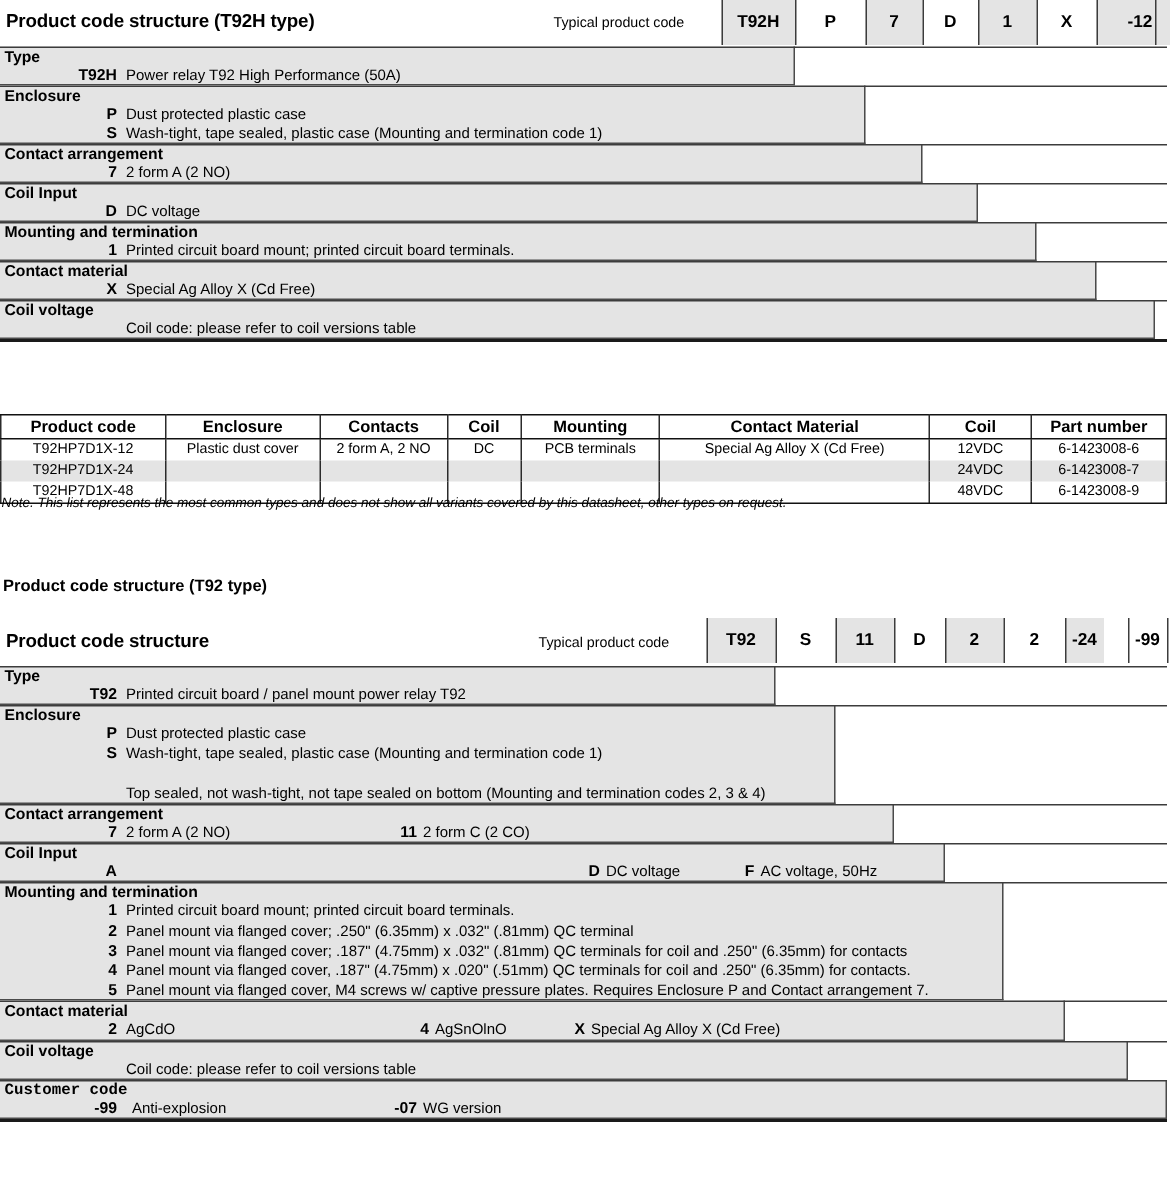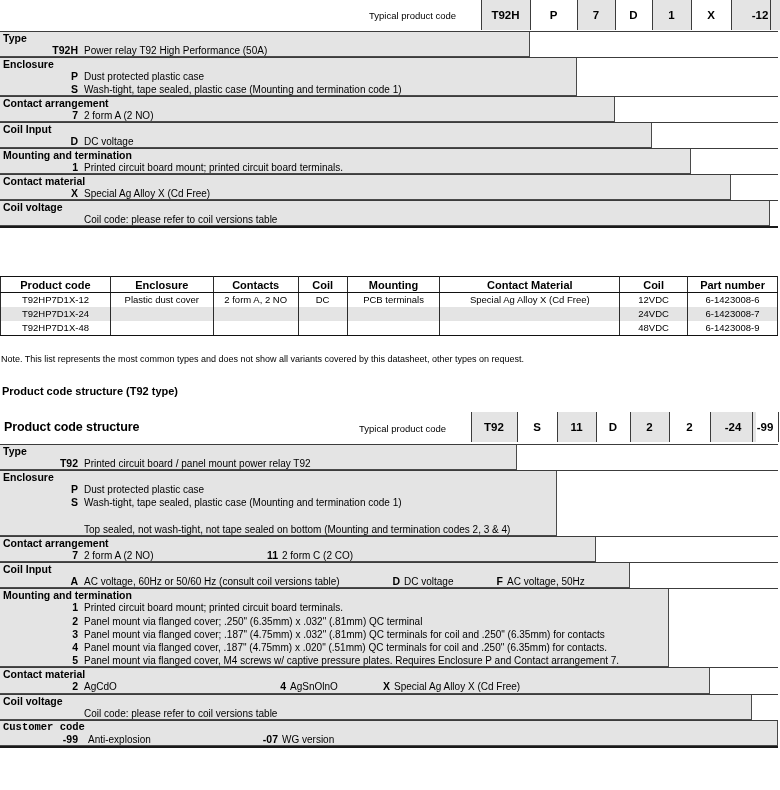--- a/index.html
+++ b/index.html
@@ -77,6 +77,7 @@
 <body>
 
 <div class="diagram" id="sec1" style="top:0;width:780px;height:255px;">
+    <div class="ttl" style="position: absolute; left: 4px; top: 7px;">Product code structure (T92H type)</div>
     <div class="tpc" style="position: absolute; left: 369px; top: 10px;">Typical product code</div>
     <div class="codebox shade" style="left: 481px; width: 49px; top: 0px;">T92H</div>
     <div class="codebox" style="left: 530px; width: 47px; top: 0px;">P</div>

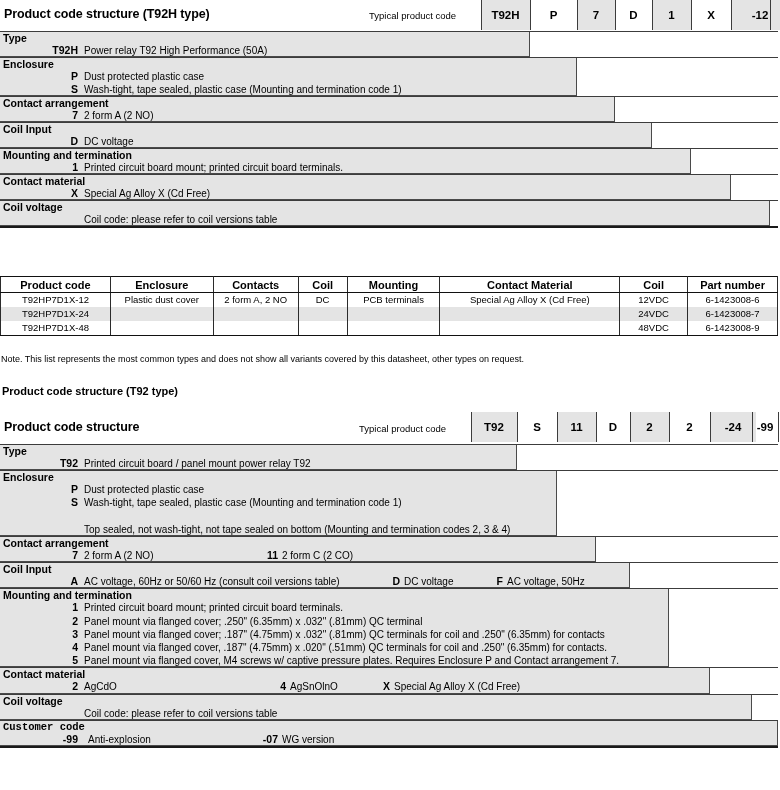--- a/index.html
+++ b/index.html
@@ -180,7 +180,7 @@
     </tbody>
 </table>
 
-<div class="note" style="position:absolute;left:1px;top:354px;">Note. This list represents the most common types and does not show all variants covered by this datasheet, other types on request.</div>
+<div class="note" style="position:absolute;left:1px;top:330px;font-style:italic;">Note. This list represents the most common types and does not show all variants covered by this datasheet, other types on request.</div>
 
 <div class="grp" style="position:absolute;left:2px;top:385px;font-size:11px;">Product code structure (T92 type)</div>
 

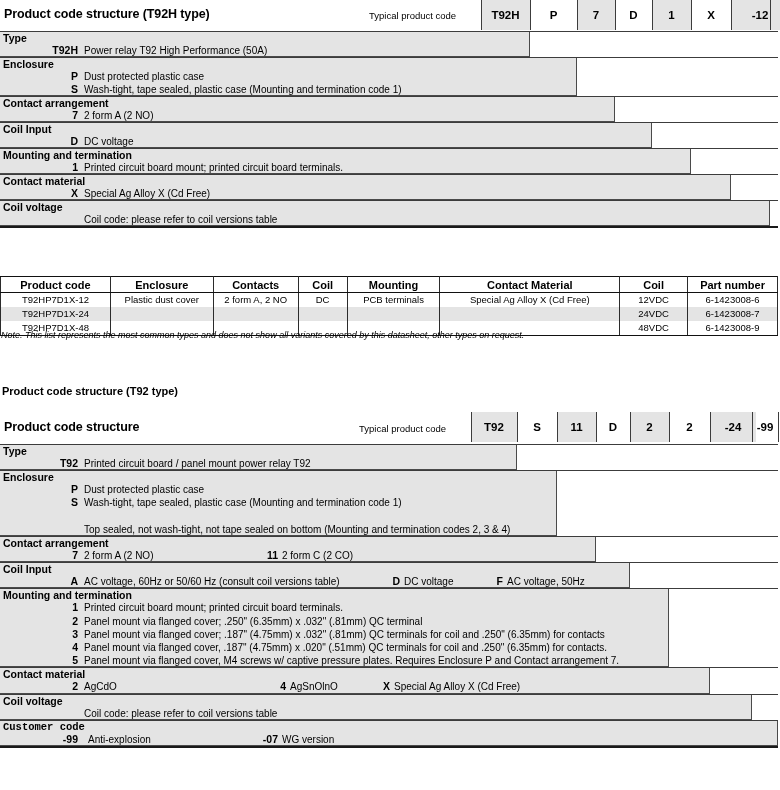--- a/index.html
+++ b/index.html
@@ -193,7 +193,7 @@
     <div class="codebox" style="left: 596px; width: 34px; top: 0px;">D</div>
     <div class="codebox shade" style="left: 630px; width: 39px; top: 0px;">2</div>
     <div class="codebox" style="left: 669px; width: 41px; top: 0px;">2</div>
-    <div class="codebox shade" style="left: 710px; width: 46px; top: 0px;">-24</div>
+    <div class="codebox shade" style="left: 710px; width: 26px; top: 0px;">-24</div>
     <div class="codebox" style="left: 752px; width: 26px; top: 0px;">-99</div>
     <div class="codesep" style="left: 471px; top: 0px; height: 30px;"></div>
     <div class="codesep" style="left: 517px; top: 0px; height: 30px;"></div>

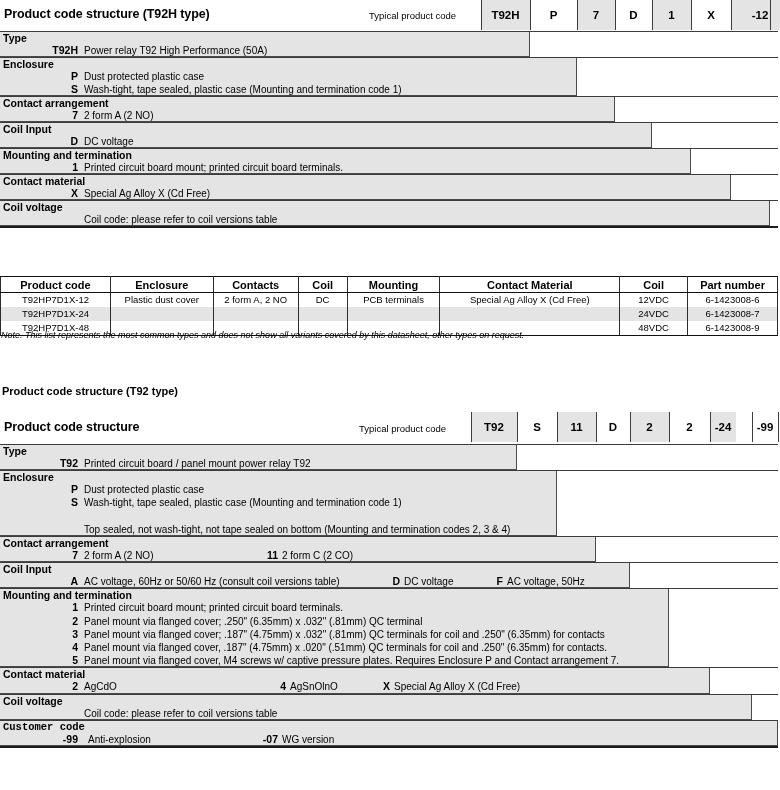--- a/index.html
+++ b/index.html
@@ -228,7 +228,6 @@
     <div class="hr" style="top: 150.2px; width: 778px;"></div>
     <div class="glabel" style="left: 3px; top: 151.2px;">Coil Input</div>
     <div class="gcode" style="left: 52px; width: 26px; top: 163.2px;">A</div>
-    <div class="gdesc" style="left: 84px; top: 164.2px;">AC voltage, 60Hz or 50/60 Hz (consult coil versions table)</div>
     <div class="gcode" style="left: 384px; width: 16px; top: 163.2px;">D</div>
     <div class="gdesc" style="left: 404px; top: 164.2px;">DC voltage</div>
     <div class="gcode" style="left: 487px; width: 16px; top: 163.2px;">F</div>

